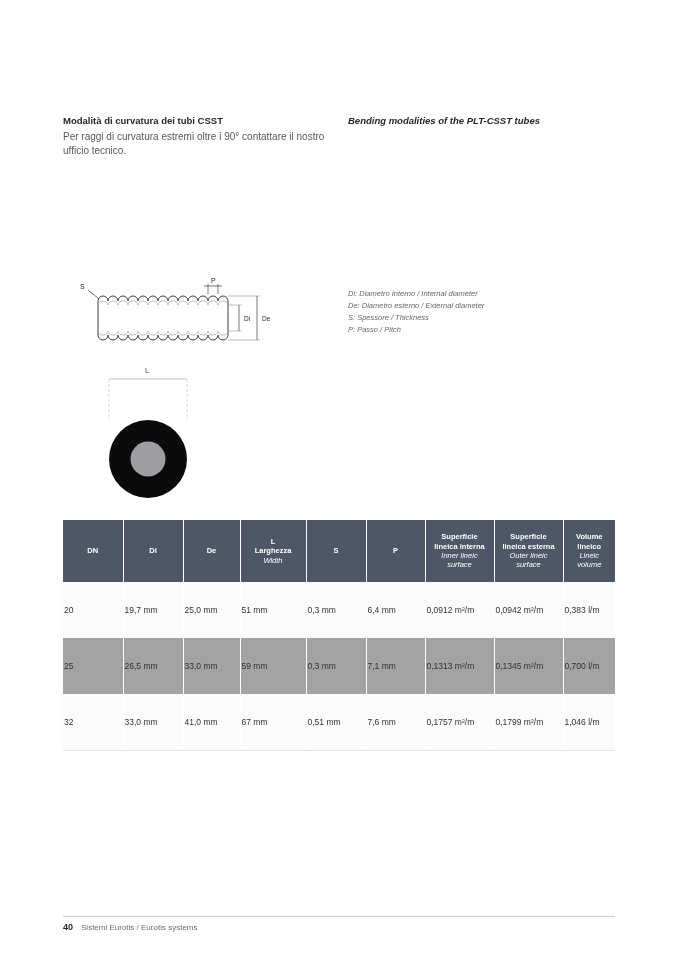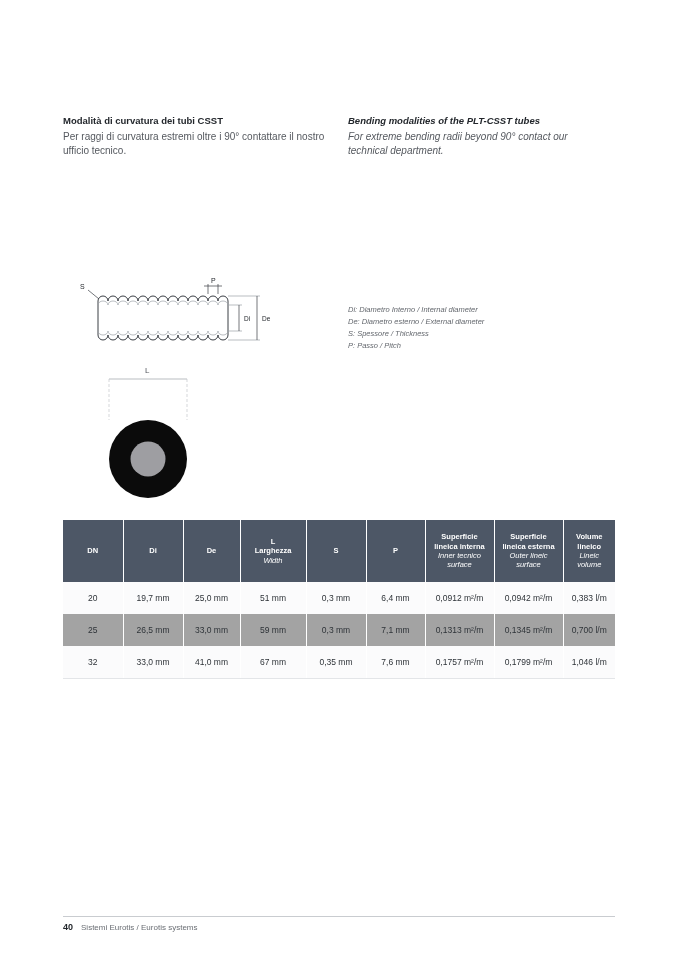--- a/index.html
+++ b/index.html
@@ -63,7 +63,6 @@
   </div>
   <div class="block" style="left:348px;top:108px;width:250px;">
     <p class="sec-title it-style">Bending modalities of the PLT-CSST tubes</p>
-    <p class="sec-body it-style">For extreme bending radii beyond 90° contact our technical department.</p>
   </div>
 
 

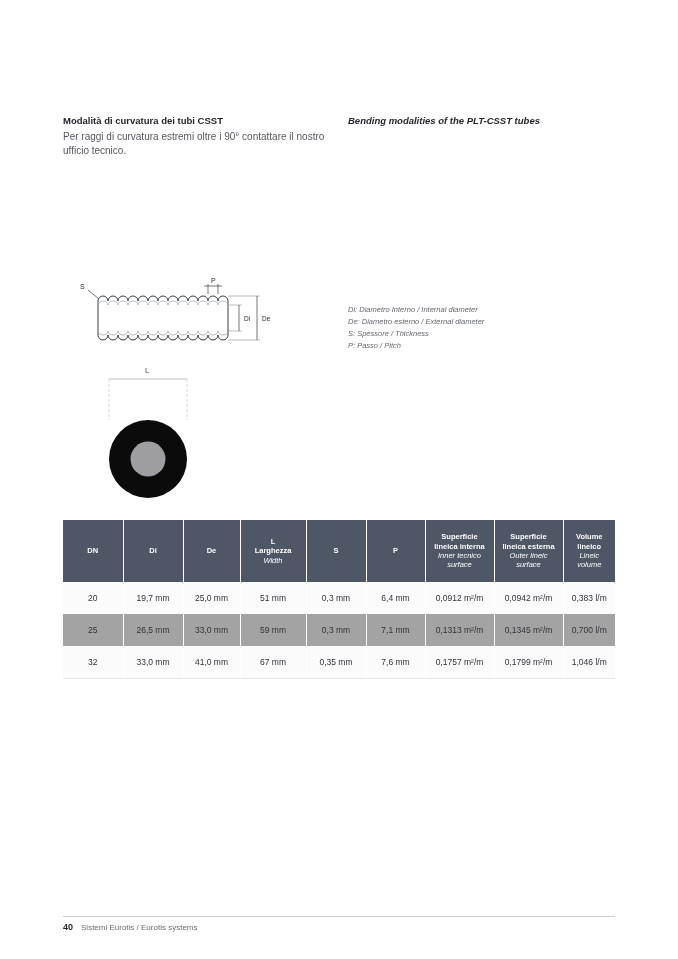--- a/index.html
+++ b/index.html
@@ -104,7 +104,7 @@
     </svg>
   </div>
 
-  <div class="block legend" style="left:348px;top:304px;">
+  <div class="block legend" style="left:348px;top:288px;">
     <div>Di: Diametro Interno / Internal diameter</div>
     <div>De: Diametro esterno / External diameter</div>
     <div>S: Spessore / Thickness</div>

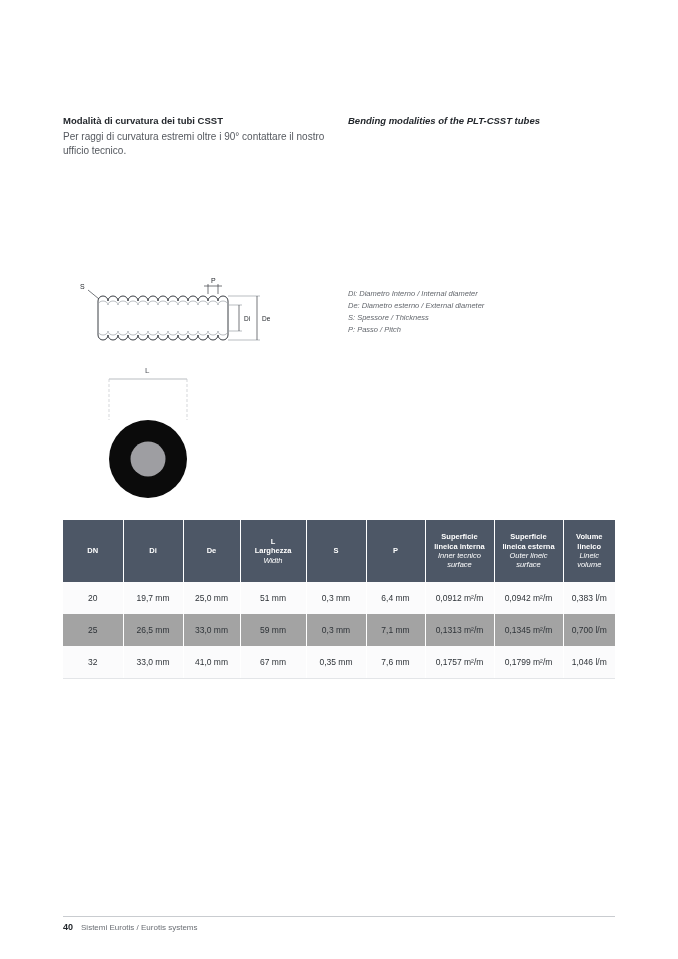--- a/index.html
+++ b/index.html
@@ -161,7 +161,7 @@
         <th>
             <div class="h-main">Superficie
 lineica interna</div>
-            <div class="h-sub">Inner tecnico
+            <div class="h-sub">Inner lineic
 surface</div>
           </th>
         <th>

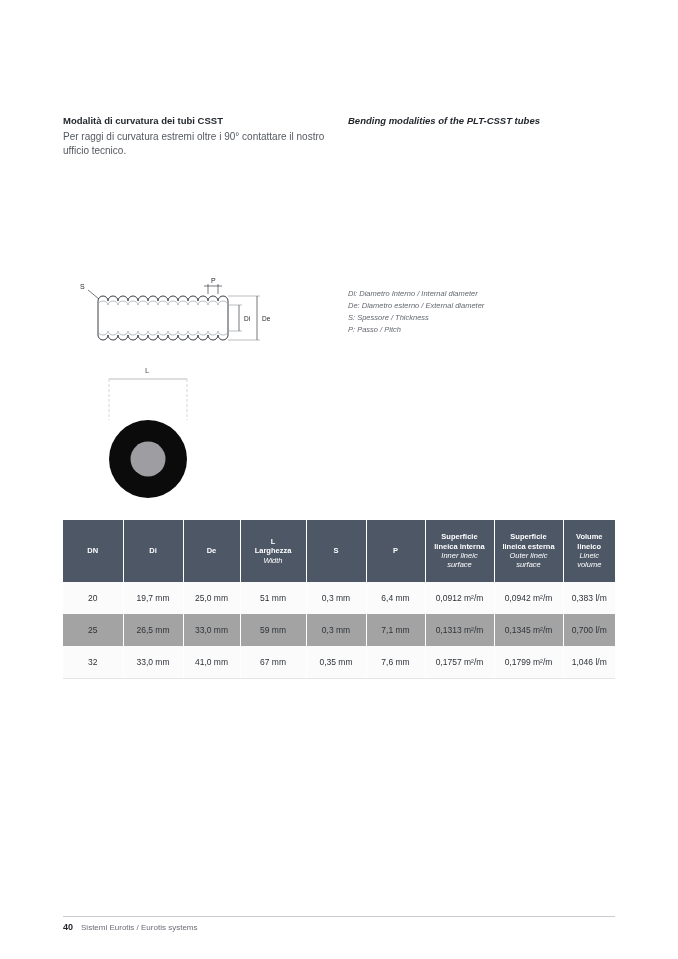--- a/index.html
+++ b/index.html
@@ -37,8 +37,8 @@
   .h-main{white-space:pre-line;}
   .h-sub{white-space:pre-line;font-style:italic;font-weight:normal;}
   .spec-table td{
-    text-align:center;vertical-align:middle;
-    height:32px;padding:0 1px;
+    text-align:left;vertical-align:middle;
+    height:26px;padding:15px 1px;
     border-left:1px solid #ffffff;
     background:#fbfbfc;
   }

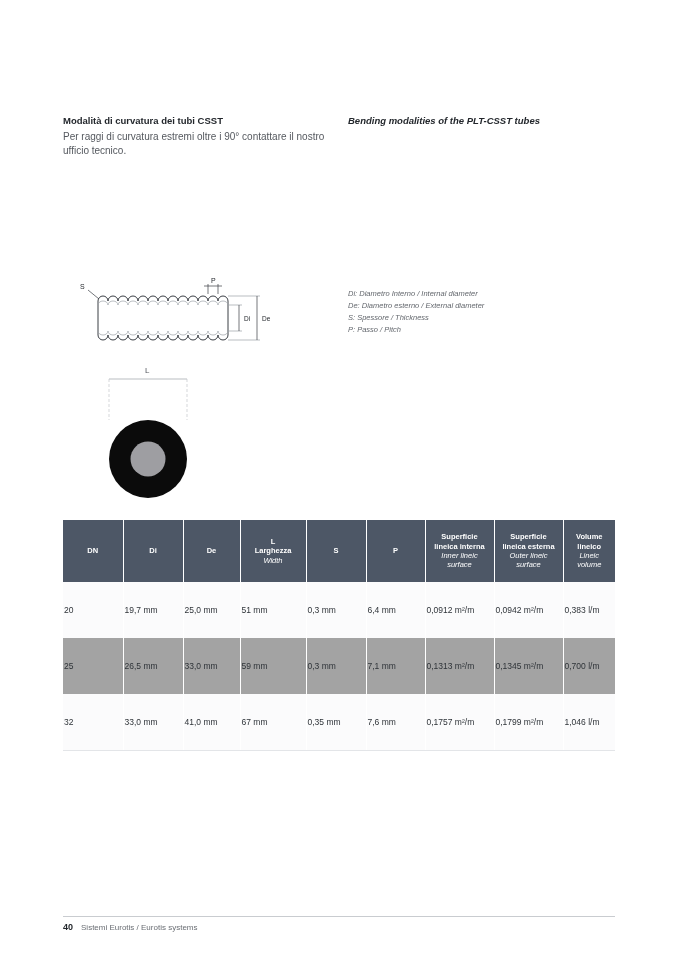--- a/index.html
+++ b/index.html
@@ -206,7 +206,7 @@
         <td>33,0 mm</td>
         <td>41,0 mm</td>
         <td>67 mm</td>
-        <td>0,35 mm</td>
+        <td>0,51 mm</td>
         <td>7,6 mm</td>
         <td>0,1757 m²/m</td>
         <td>0,1799 m²/m</td>

